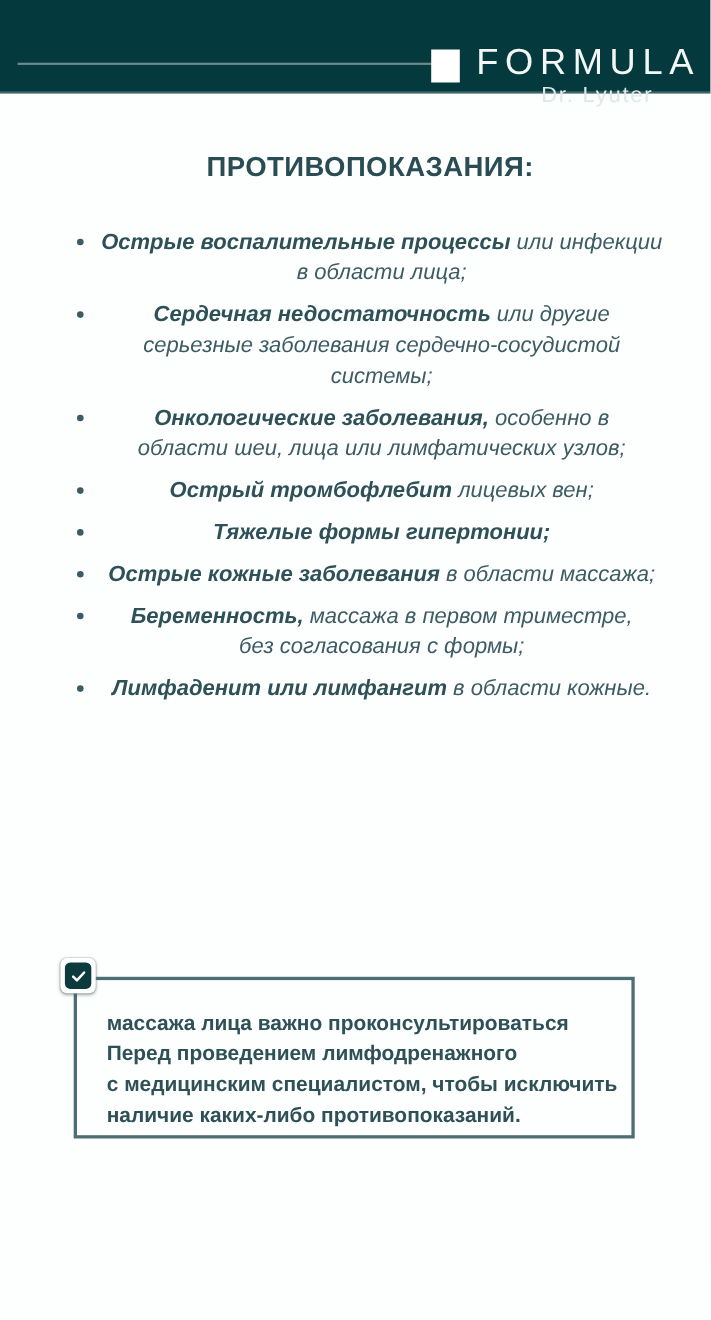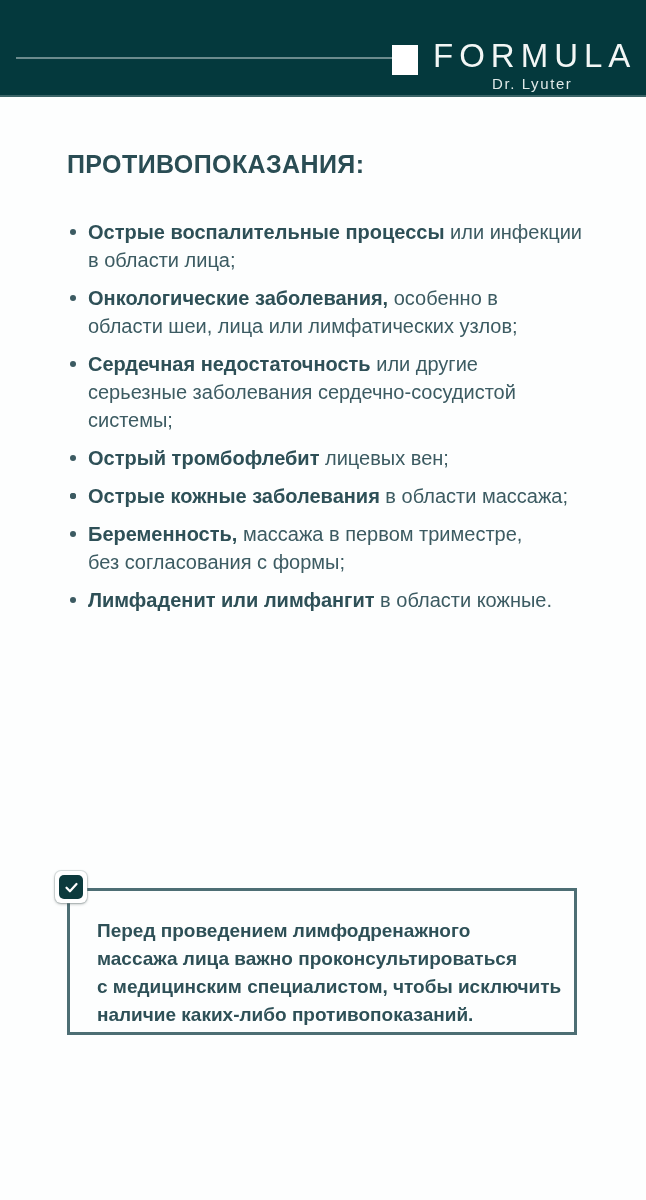--- a/index.html
+++ b/index.html
@@ -22,7 +22,7 @@
   }
   
   .header{
-    position:relative;height:97px;background:var(--header-bg,#04393d);
+    position:relative;height:85px;background:var(--header-bg,#04393d);
     border-bottom:2px solid rgba(255,255,255,0.22);
   }
   .hline{

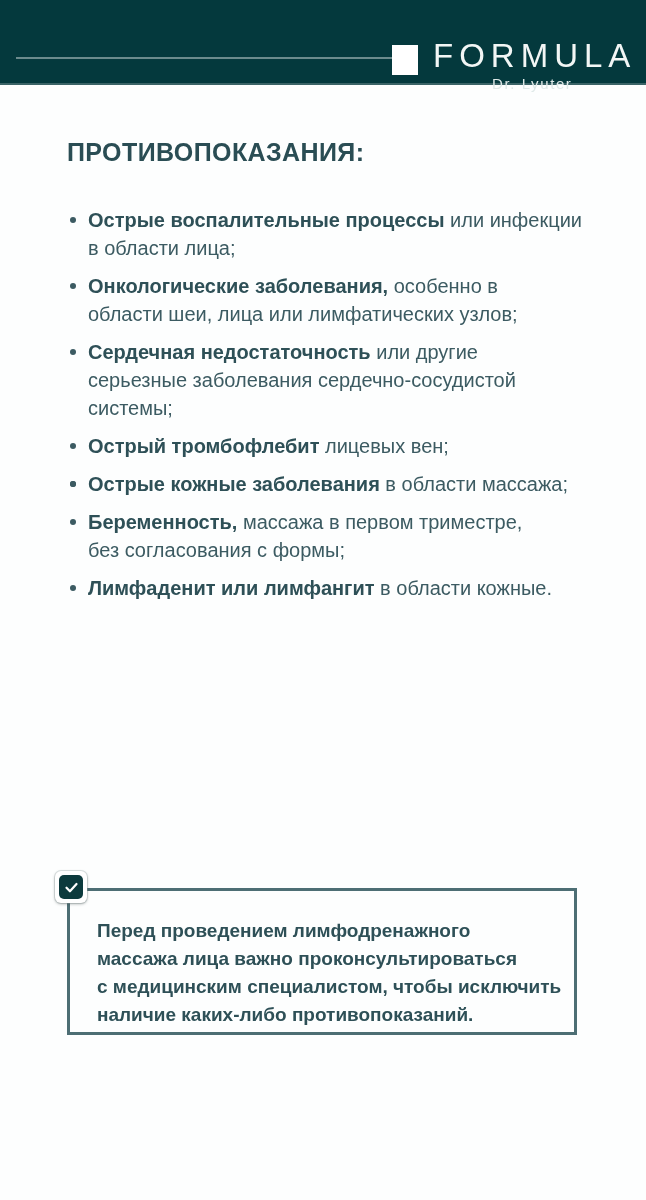--- a/index.html
+++ b/index.html
@@ -39,7 +39,7 @@
   }
   .brand-sub{
     position:absolute;left:492px;top:75px;
-    font-size:15px;letter-spacing:1.6px;color:#dfe9e8;line-height:1.2;white-space:nowrap;
+    font-size:20px;letter-spacing:1.6px;color:#dfe9e8;line-height:1.2;white-space:nowrap;
   }
   
   .main{padding:0 40px 0 67px;}

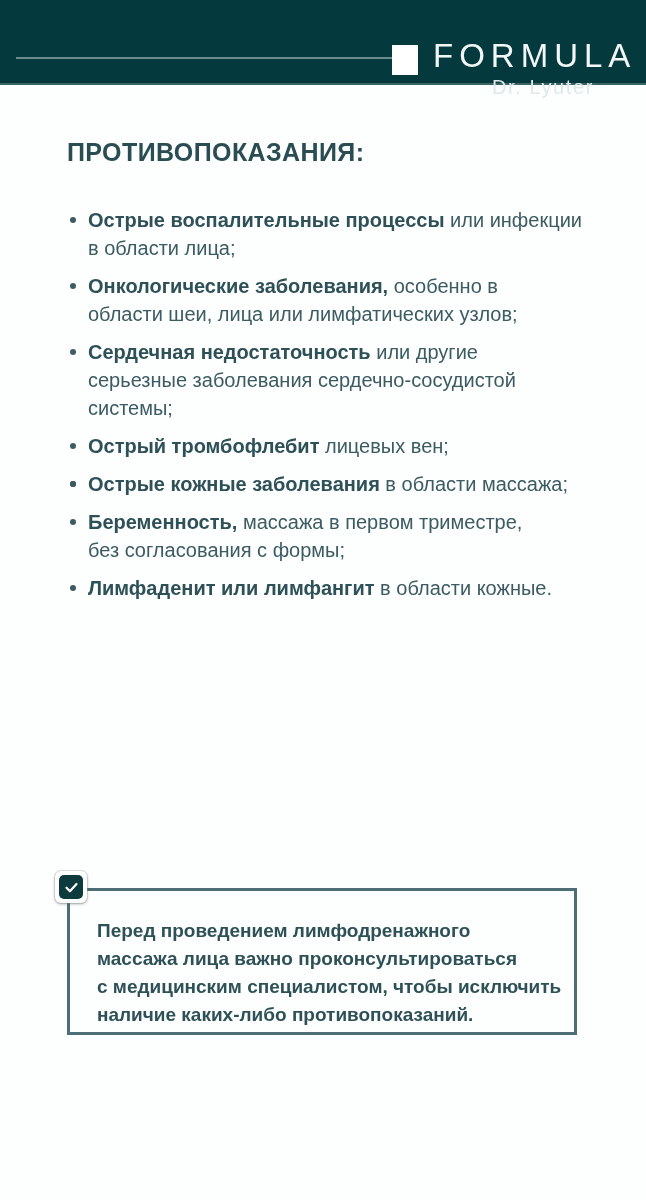--- a/index.html
+++ b/index.html
@@ -42,7 +42,7 @@
     font-size:20px;letter-spacing:1.6px;color:#dfe9e8;line-height:1.2;white-space:nowrap;
   }
   
-  .main{padding:0 40px 0 67px;}
+  .main{padding:0 40px 0 67px;text-align:center;}
   .title{
     margin:53px 0 0;font-size:25px;font-weight:700;letter-spacing:.4px;
     color:var(--title-color,#2a4d54);line-height:1.15;

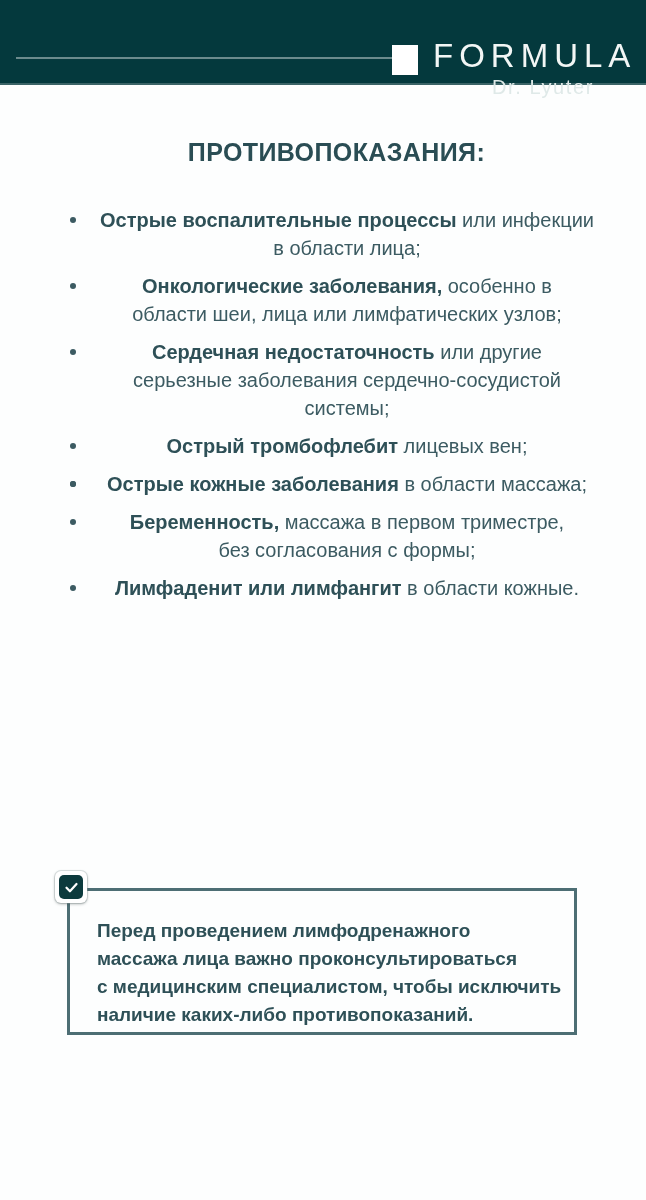--- a/index.html
+++ b/index.html
@@ -47,7 +47,7 @@
     margin:53px 0 0;font-size:25px;font-weight:700;letter-spacing:.4px;
     color:var(--title-color,#2a4d54);line-height:1.15;
   }
-  .list{list-style:none;margin:39px 0 0;padding:0;}
+  .list{list-style:none;margin:39px 0 0;padding:0;font-style:italic;}
   .list li{
     position:relative;padding-left:21px;margin:0 0 10px;
     font-size:20px;line-height:28px;color:var(--text-color,#3c5b62);

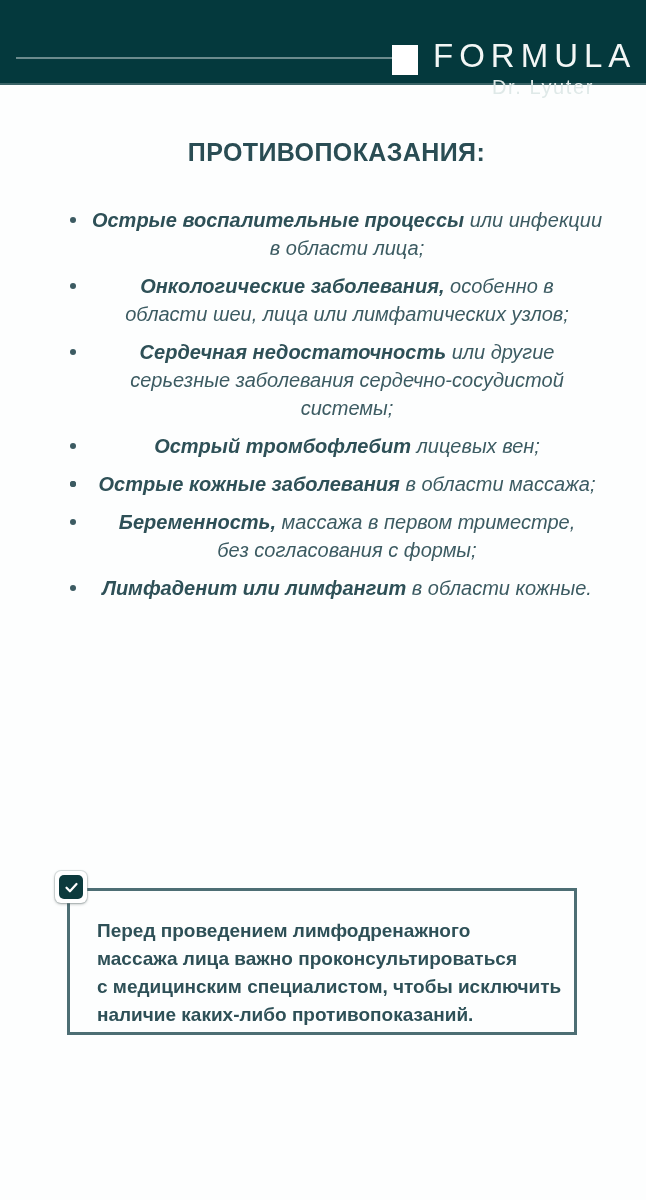--- a/index.html
+++ b/index.html
@@ -100,13 +100,13 @@
         <span>в области лица;</span>
       </li>
       <li>
-        <span class="dot"></span><span class="b">Онкологические заболевания,</span><span> особенно в</span><br>
-        <span>области шеи, лица или лимфатических узлов;</span>
-      </li>
-      <li>
         <span class="dot"></span><span class="b">Сердечная недостаточность</span><span> или другие</span><br>
         <span>серьезные заболевания сердечно-сосудистой</span><br>
         <span>системы;</span>
+      </li>
+      <li>
+        <span class="dot"></span><span class="b">Онкологические заболевания,</span><span> особенно в</span><br>
+        <span>области шеи, лица или лимфатических узлов;</span>
       </li>
       <li>
         <span class="dot"></span><span class="b">Острый тромбофлебит</span><span> лицевых вен;</span>

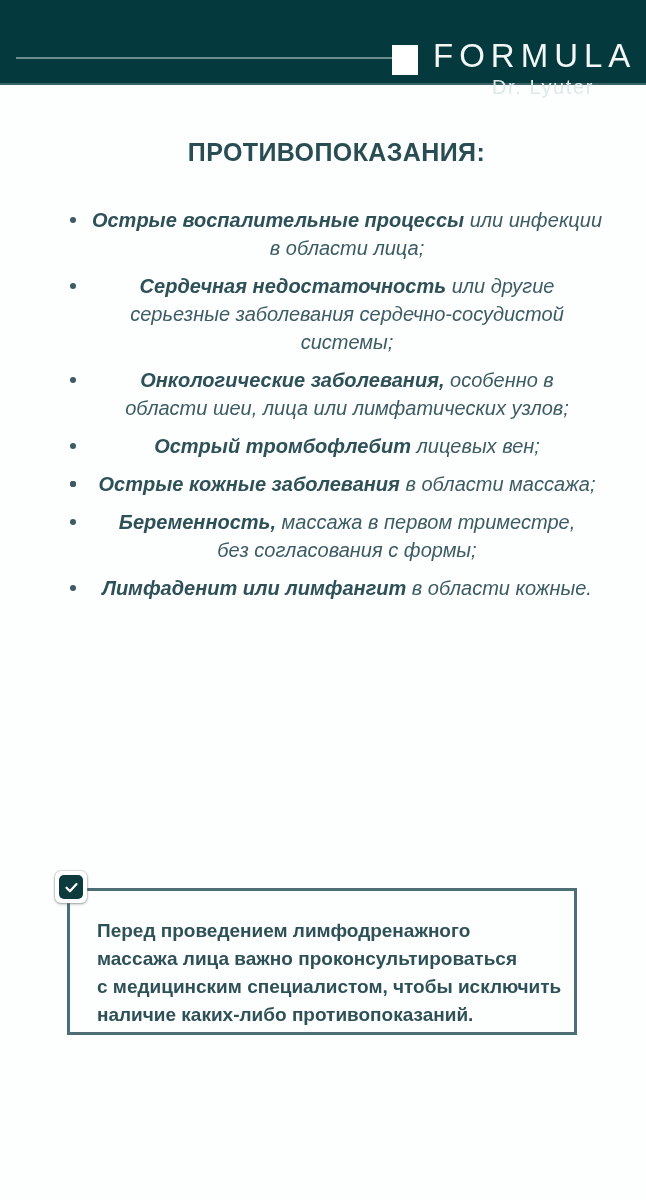--- a/index.html
+++ b/index.html
@@ -112,7 +112,7 @@
         <span class="dot"></span><span class="b">Острый тромбофлебит</span><span> лицевых вен;</span>
       </li>
       <li>
-        <span class="dot"></span>
+        <span class="dot"></span><span class="b">Тяжелые формы гипертонии;</span>
       </li>
       <li>
         <span class="dot"></span><span class="b">Острые кожные заболевания</span><span> в области массажа;</span>

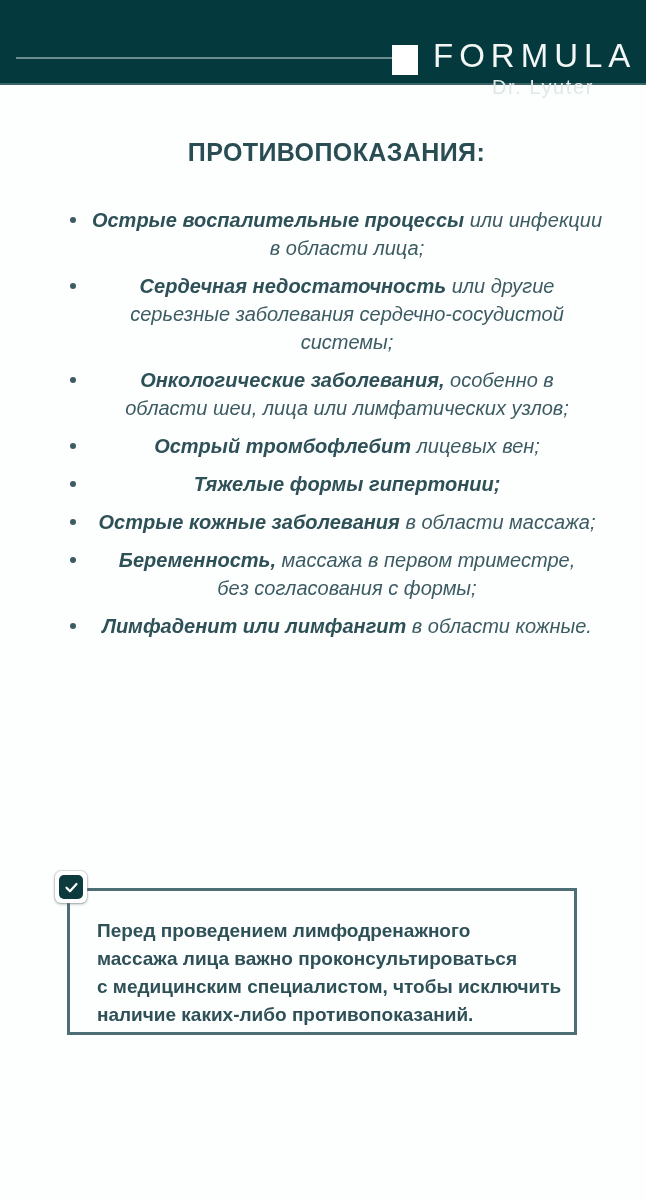--- a/index.html
+++ b/index.html
@@ -136,8 +136,8 @@
   </div>
 
   <section class="note-box">
+    <p class="note-line">массажа лица важно проконсультироваться</p>
     <p class="note-line">Перед проведением лимфодренажного</p>
-    <p class="note-line">массажа лица важно проконсультироваться</p>
     <p class="note-line">с медицинским специалистом, чтобы исключить</p>
     <p class="note-line">наличие каких-либо противопоказаний.</p>
   </section>

